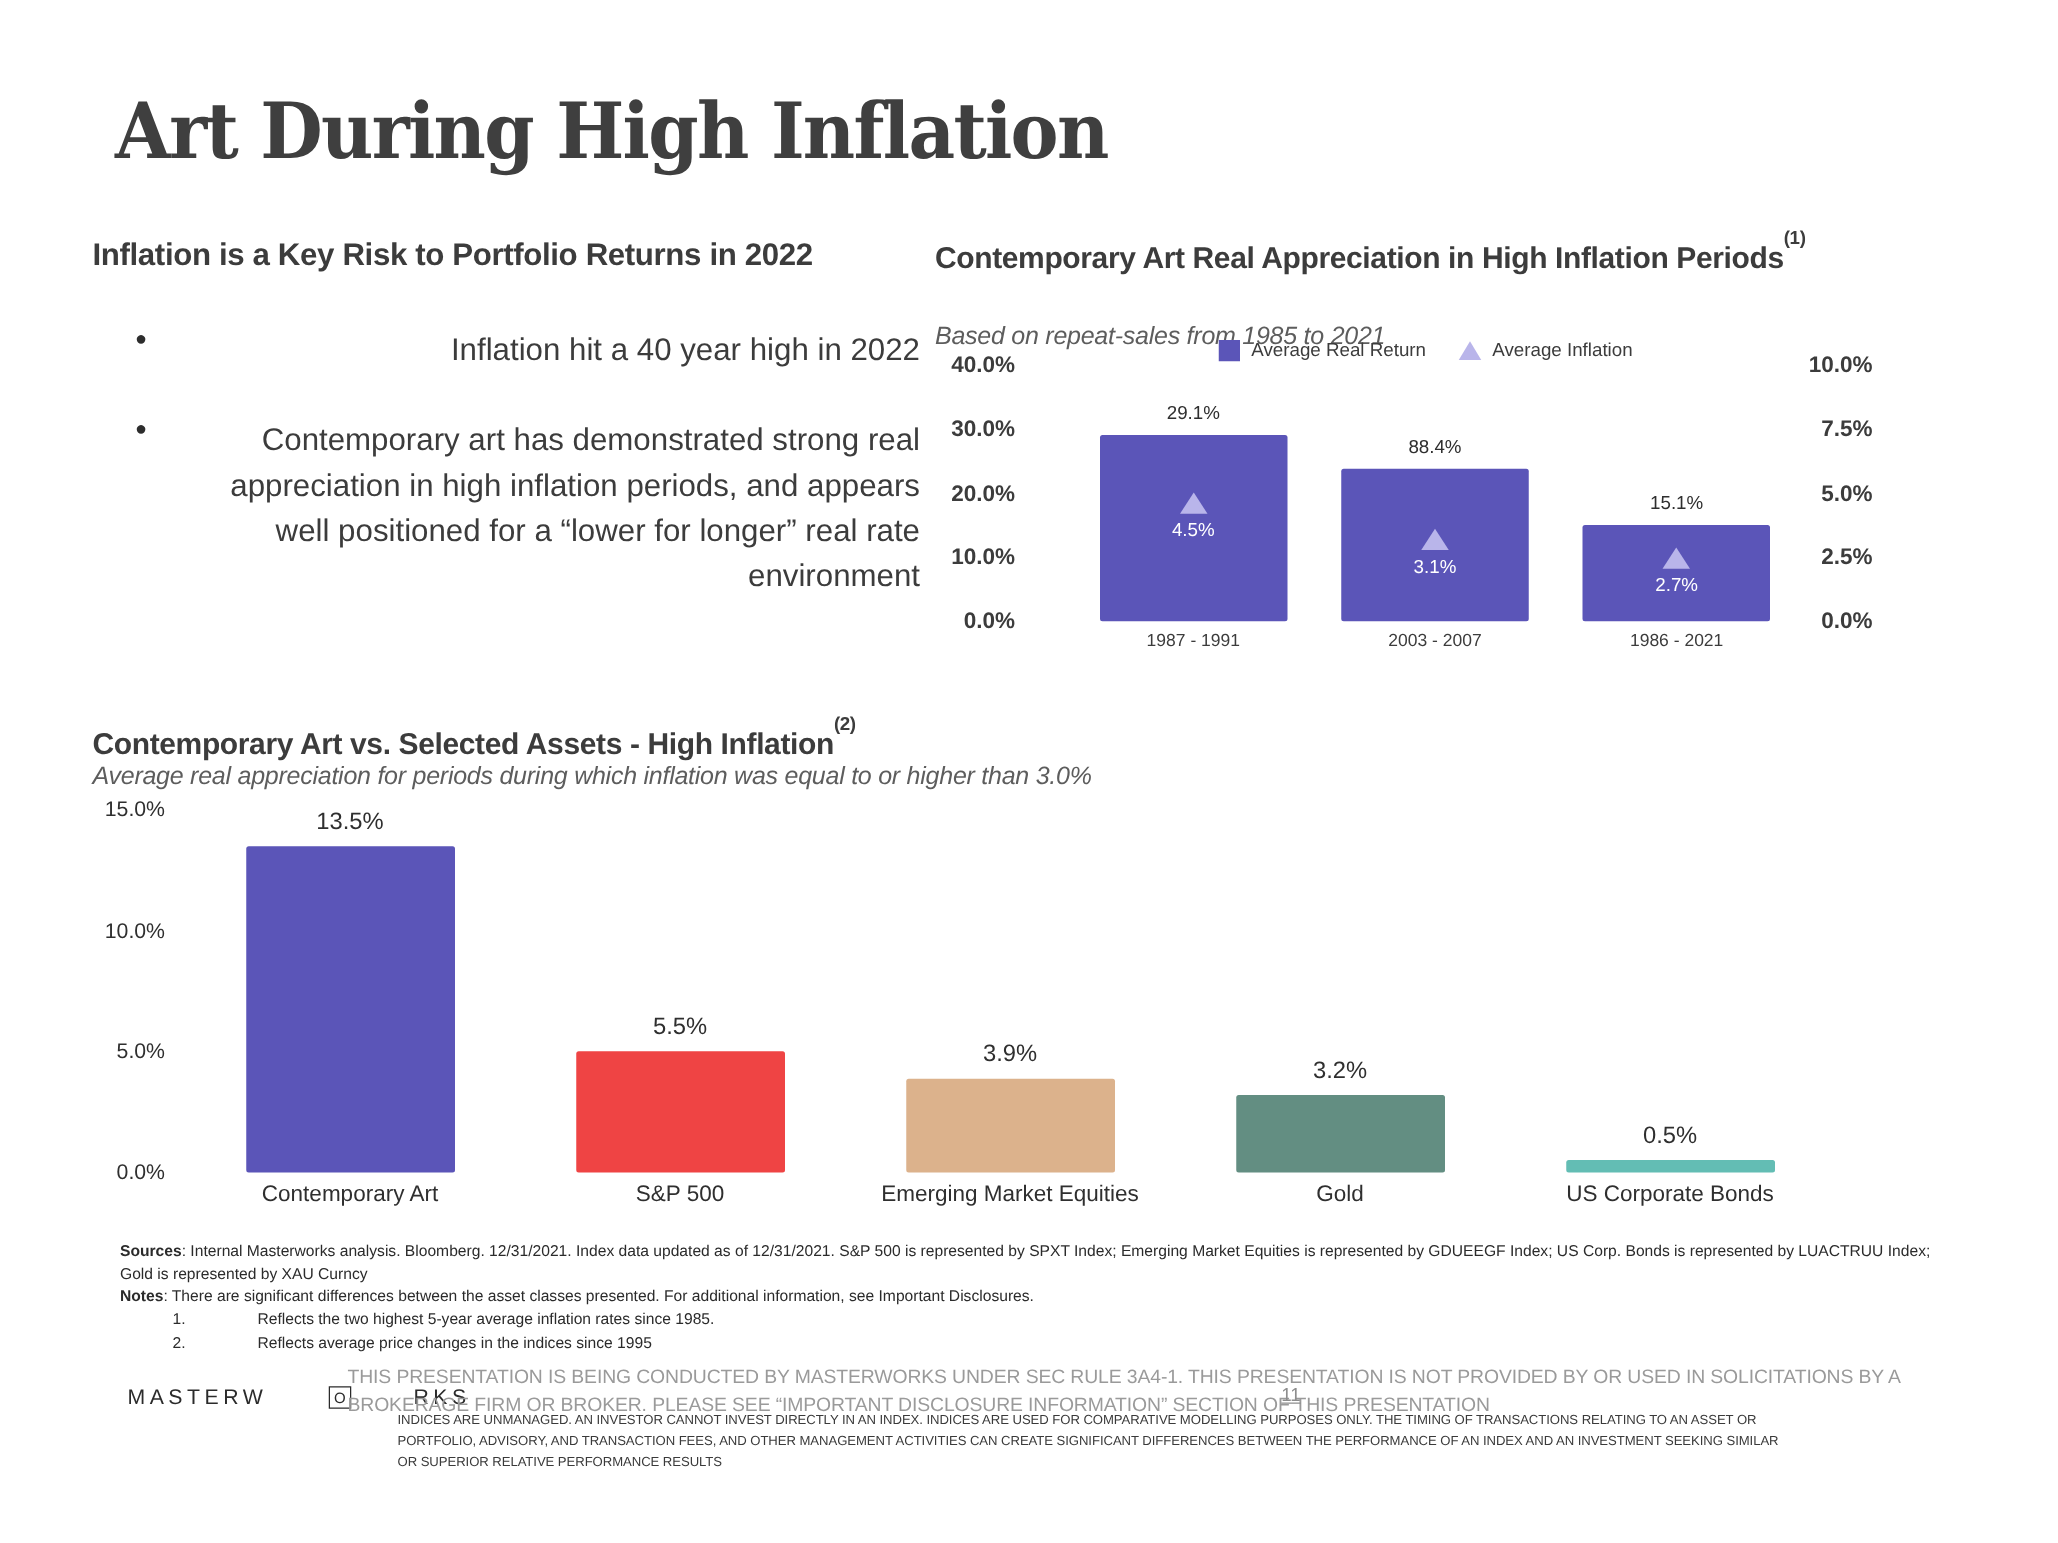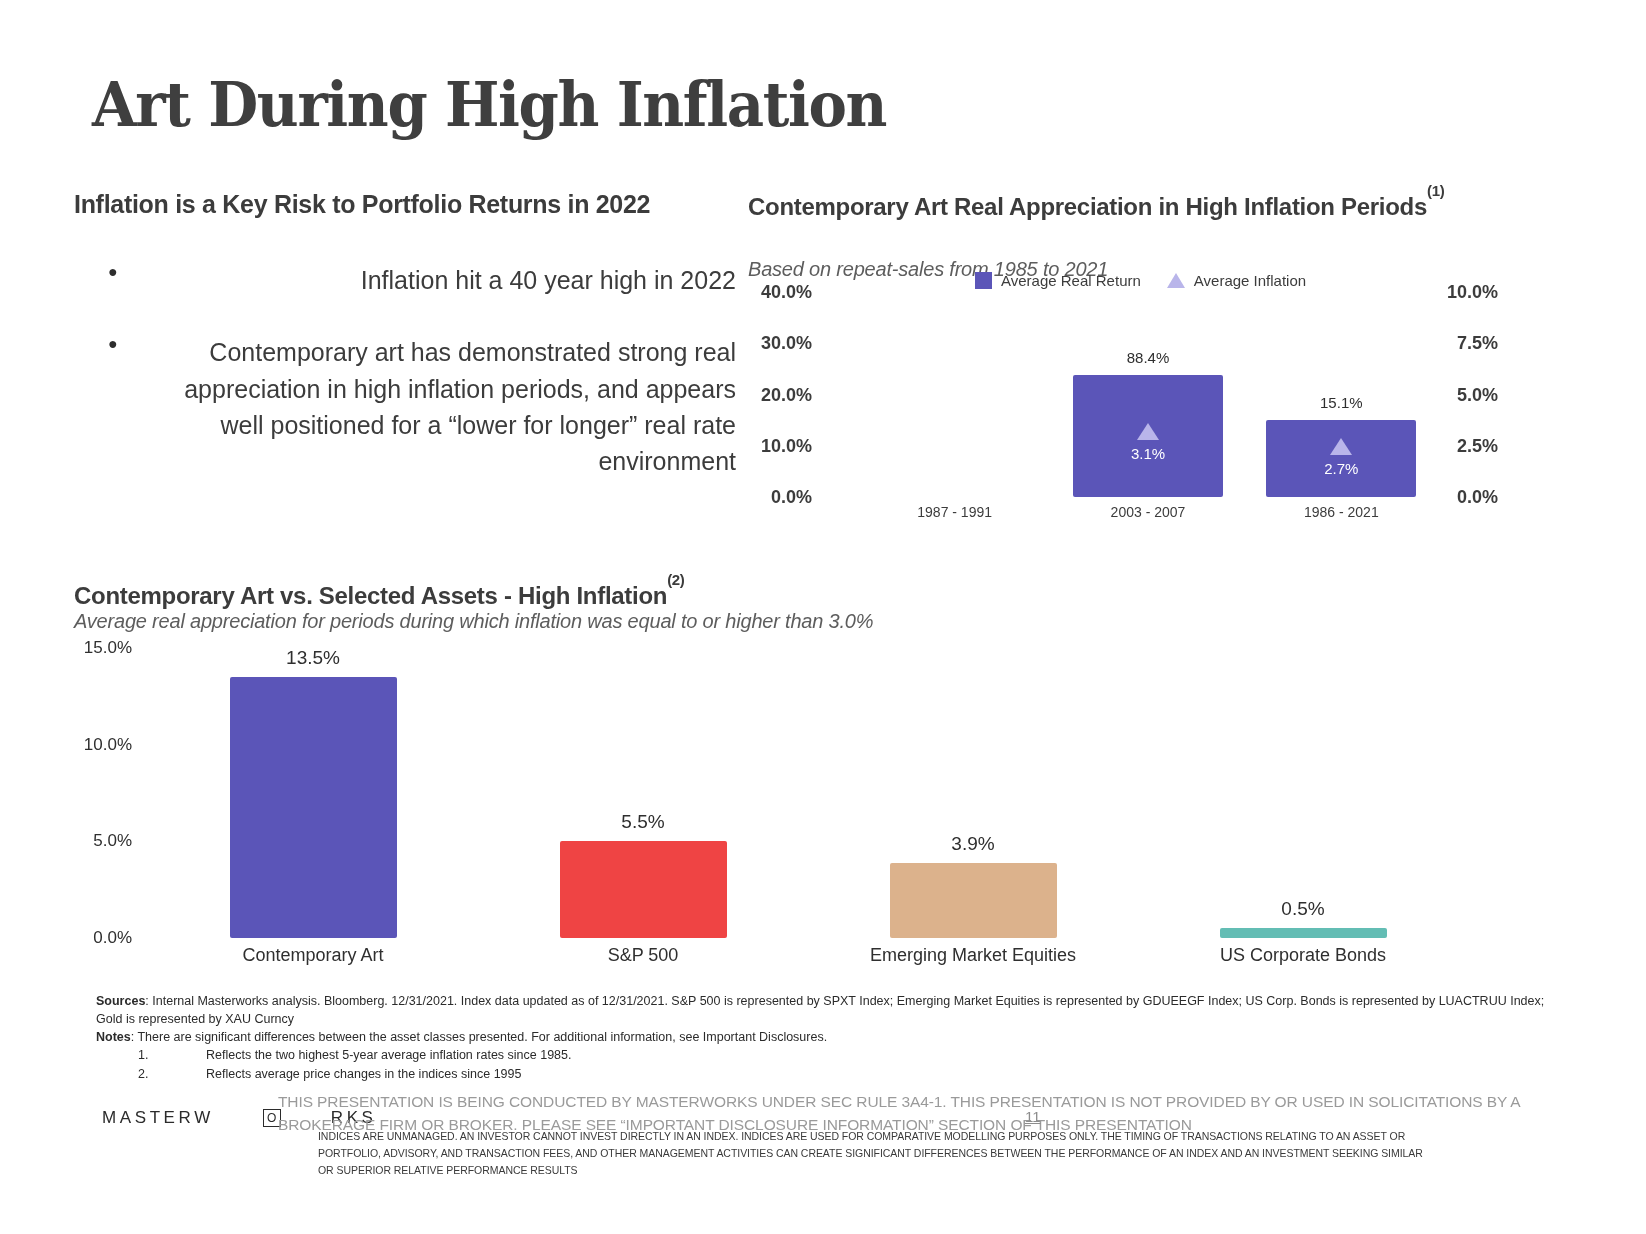--- a/index.html
+++ b/index.html
@@ -378,6 +378,11 @@
 
   <div class="c1-plot">
     <div class="c1-col">
+      <div class="c1-bar" style="height:149.1px;background:#5b55b8">
+        <div class="c1-bar-label">29.1%</div>
+        <div class="c1-tri" style="top:46px;border-bottom:17px solid #b9b5ea"></div>
+        <div class="c1-tri-label" style="top:68px">4.5%</div>
+      </div>
       <div class="c1-cat">1987 - 1991</div>
     </div>
 

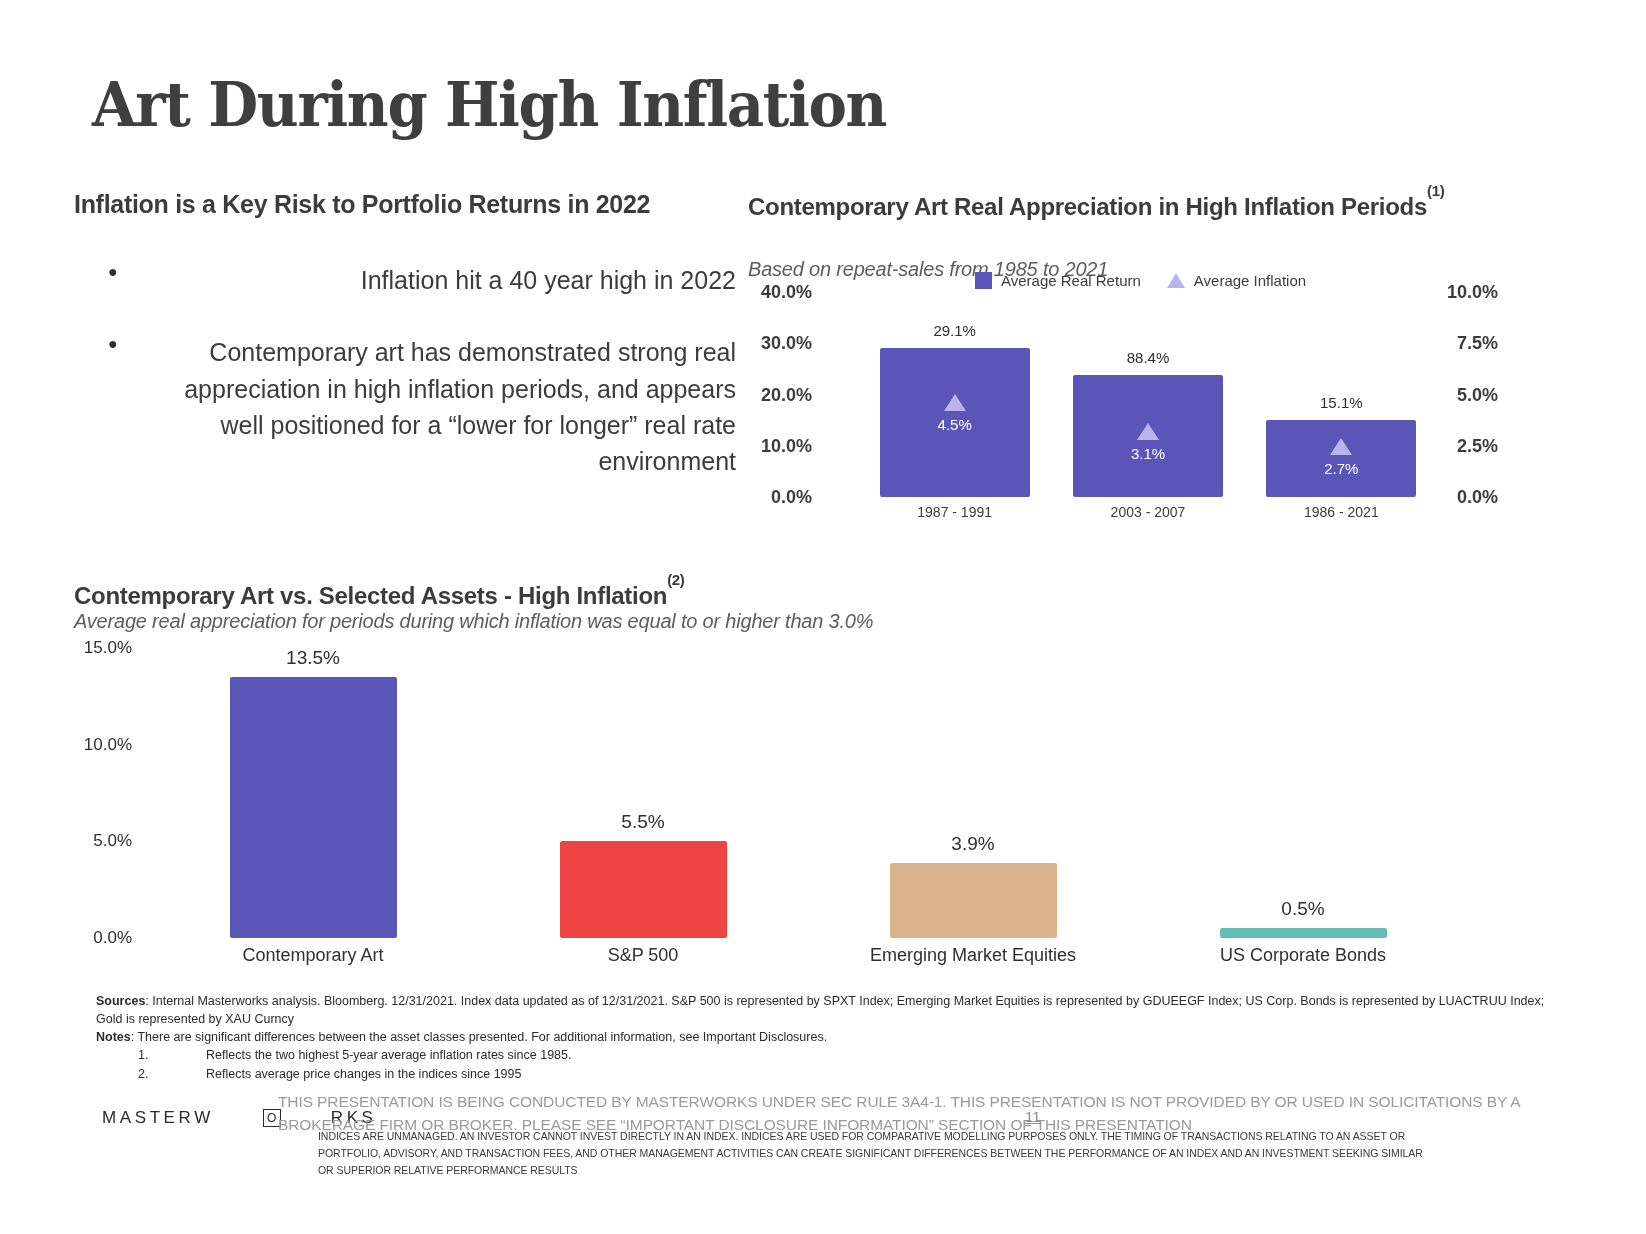--- a/index.html
+++ b/index.html
@@ -447,6 +447,12 @@
       <div class="c2-cat">Emerging Market Equities</div>
     </div>
     <div class="c2-col">
+      <div class="c2-bar" style="height:61.9px;background:#638e82">
+        <div class="c2-bar-label">3.2%</div>
+      </div>
+      <div class="c2-cat">Gold</div>
+    </div>
+    <div class="c2-col">
       <div class="c2-bar" style="height:9.7px;background:#63bdb4">
         <div class="c2-bar-label">0.5%</div>
       </div>

